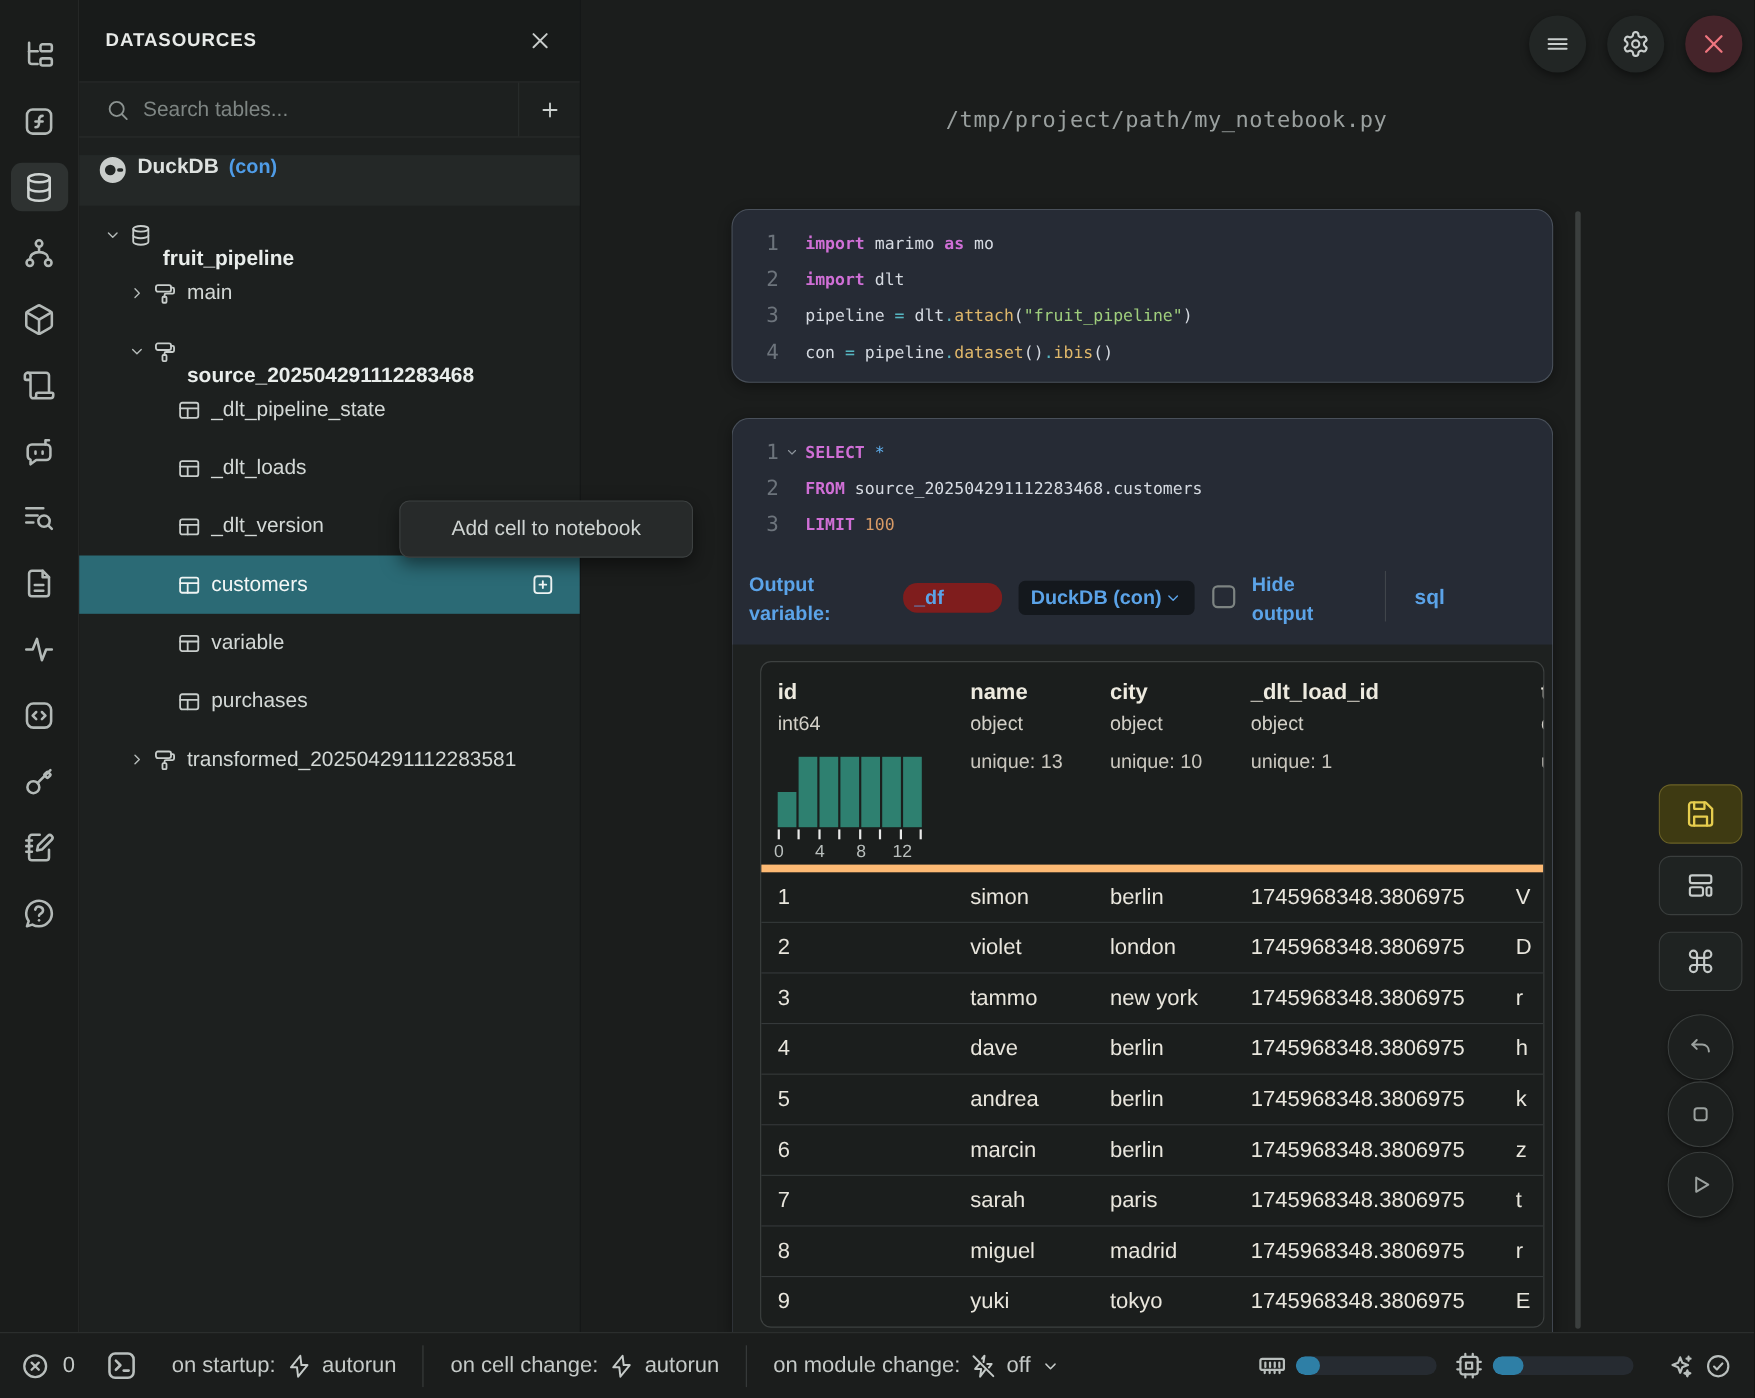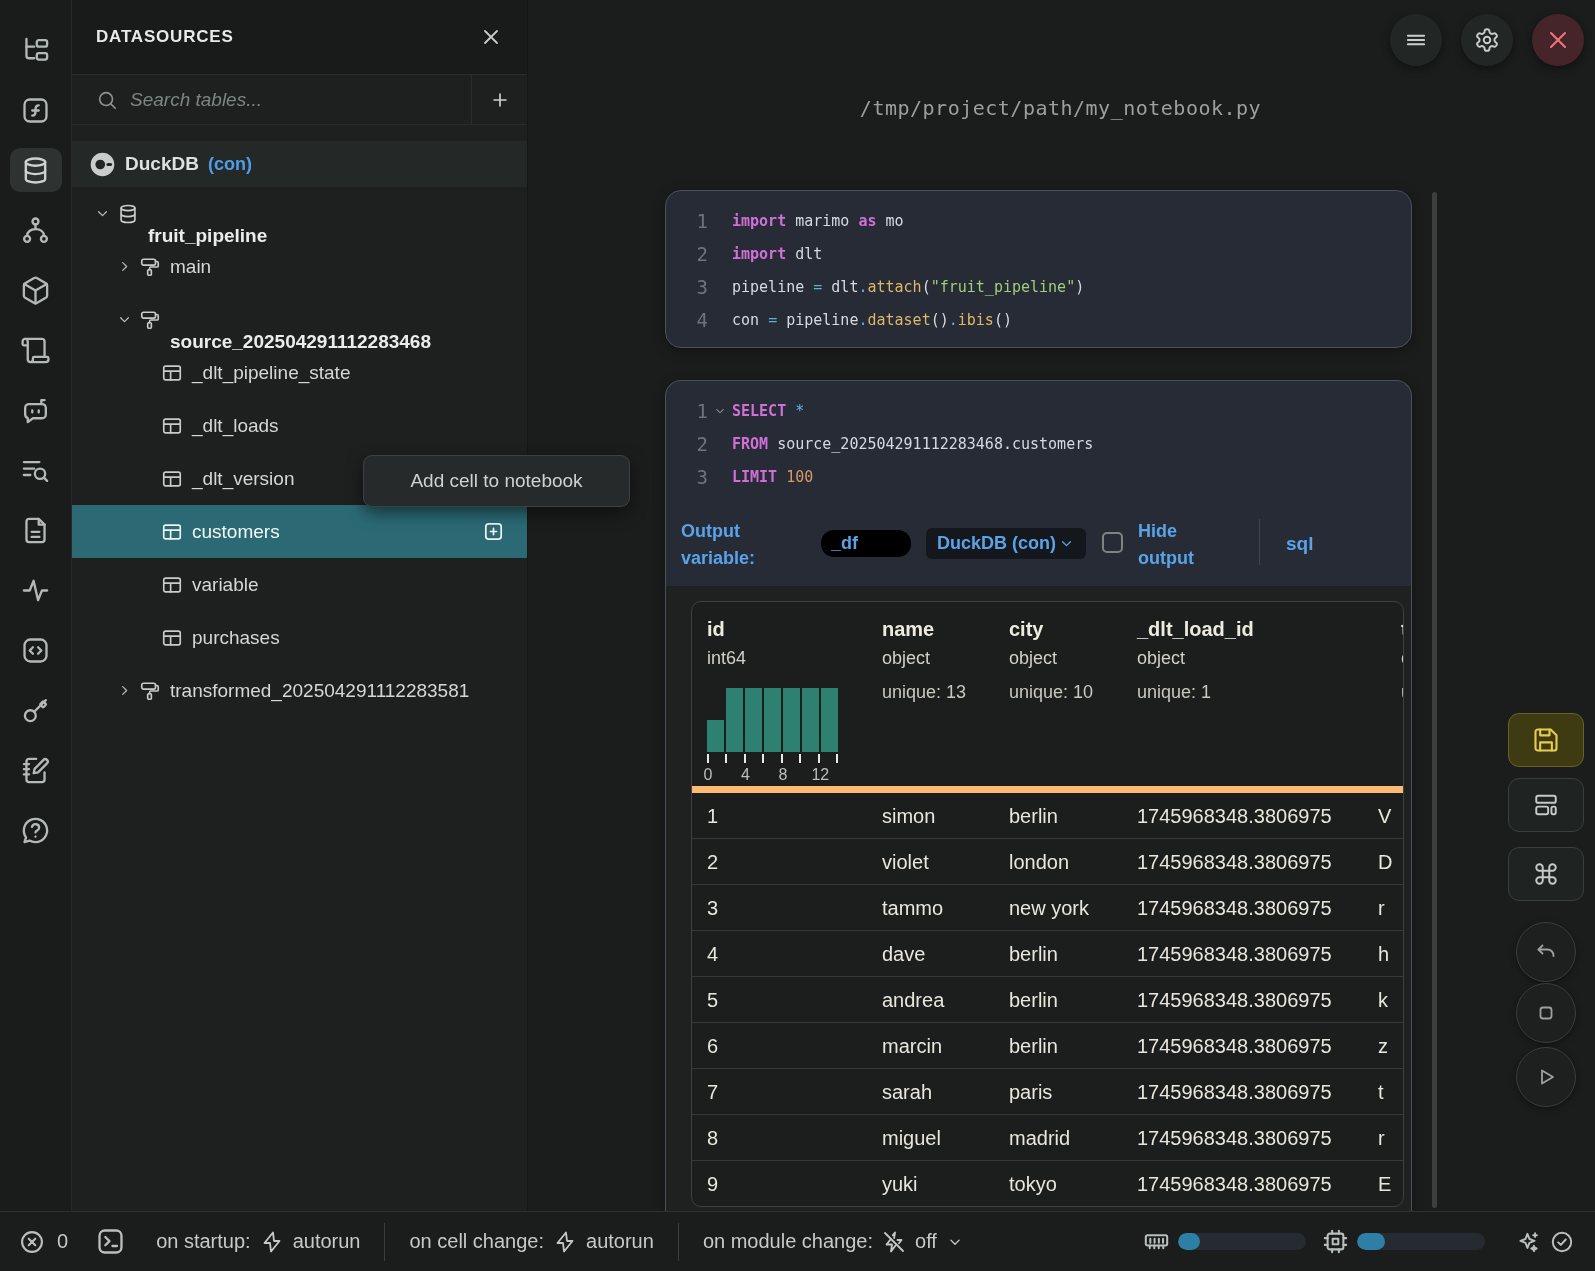--- a/index.html
+++ b/index.html
@@ -28,7 +28,7 @@
   .search-left{flex:1;display:flex;align-items:center;}
   .search-icon{width:22px;height:22px;margin-left:24px;color:#8b9290;}
   input.search{flex:1;background:none;border:none;outline:none;color:#aab1af;font-size:19px;
-         padding:0 12px;font-family:inherit;font-style:italic;}
+         padding:0 12px;font-family:inherit;}
   input.search::placeholder{color:#7e8583;}
   .add-btn{width:55px;border-left:1px solid #2a2d2c;display:flex;align-items:center;
          justify-content:center;color:#ced3d1;}

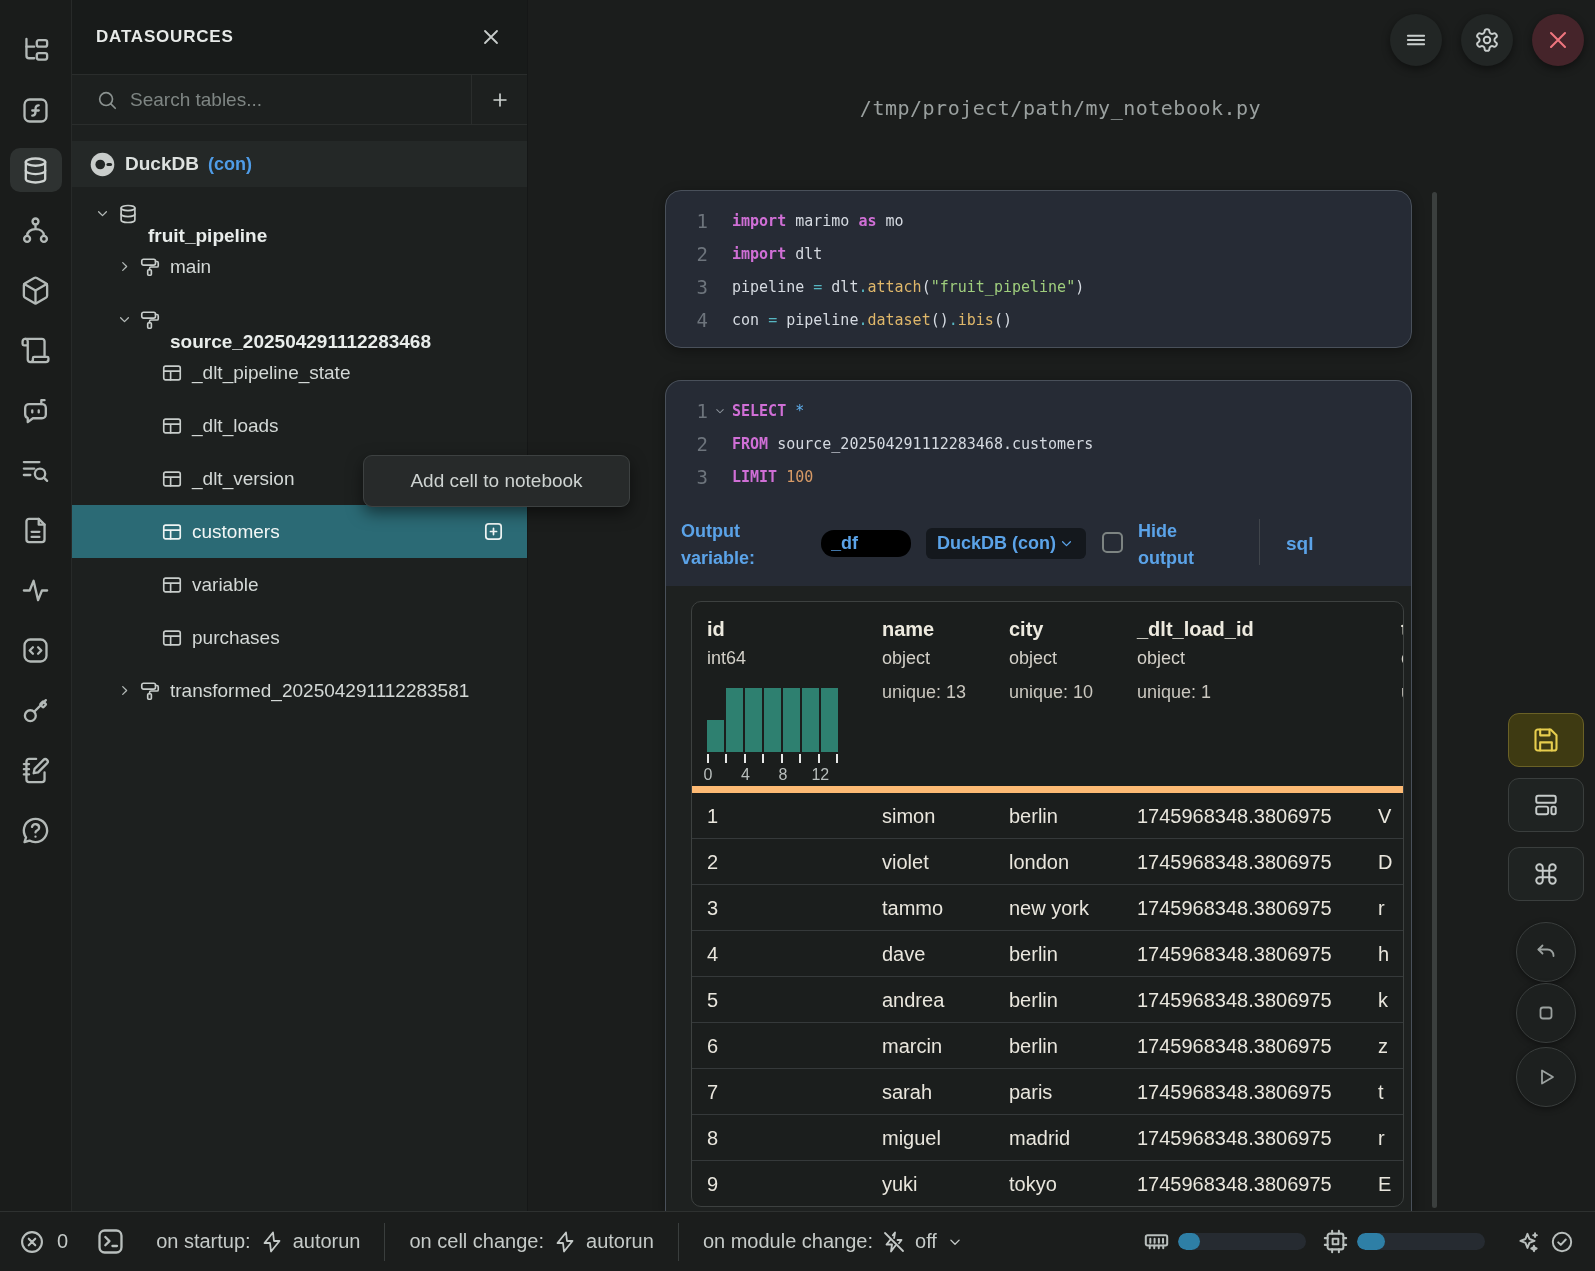--- a/index.html
+++ b/index.html
@@ -33,7 +33,7 @@
   .add-btn{width:55px;border-left:1px solid #2a2d2c;display:flex;align-items:center;
          justify-content:center;color:#ced3d1;}
   .add-btn .icon{width:22px;height:22px;}
-  .conn-row{height:46px;margin-top:16px;background:#242827;display:flex;align-items:center;
+  .conn-row{height:46px;margin-top:16px;background:#242827;display:flex;align-items:flex-start;
          padding:0 17px;gap:9px;}
   .conn-logo{width:27px;height:27px;}
   .conn-name{font-size:19px;font-weight:bold;color:#dde1df;}

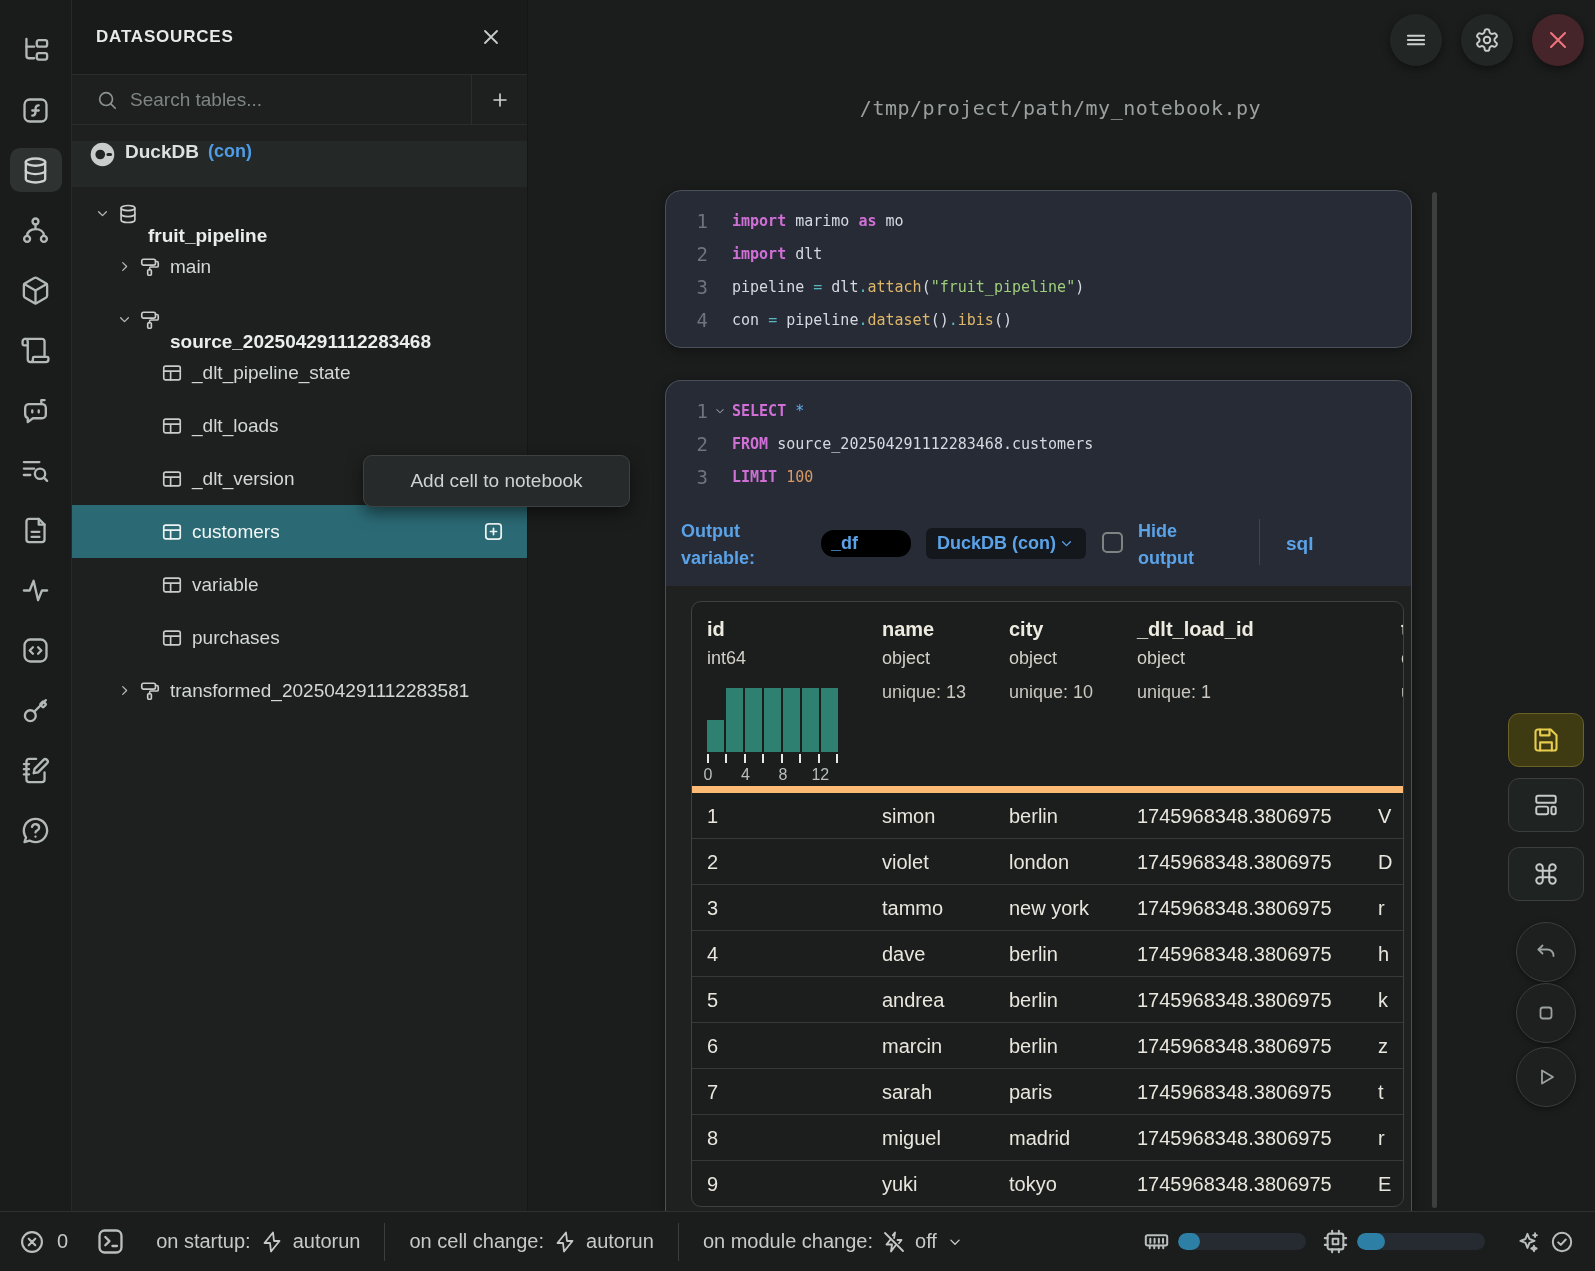--- a/index.html
+++ b/index.html
@@ -85,7 +85,7 @@
   
   .output-strip{position:absolute;left:0;top:130px;width:100%;height:75px;}
   .ov-label{position:absolute;left:15px;top:7px;font-size:18px;font-weight:bold;color:#5ba3e8;line-height:27px;}
-  .ov-input{position:absolute;left:155px;top:19px;width:90px;height:27px;background:#000000;border:none;
+  .ov-input{position:absolute;left:155px;top:19px;width:90px;height:27px;background:#7f1d1d;border:none;
         border-radius:13px;color:#5ba3e8;font-size:18px;font-weight:bold;padding:0 10px;box-sizing:border-box;
         font-family:inherit;outline:none;}
   .ov-select{position:absolute;left:260px;top:17px;width:160px;height:31px;background:#14181d;border-radius:6px;

